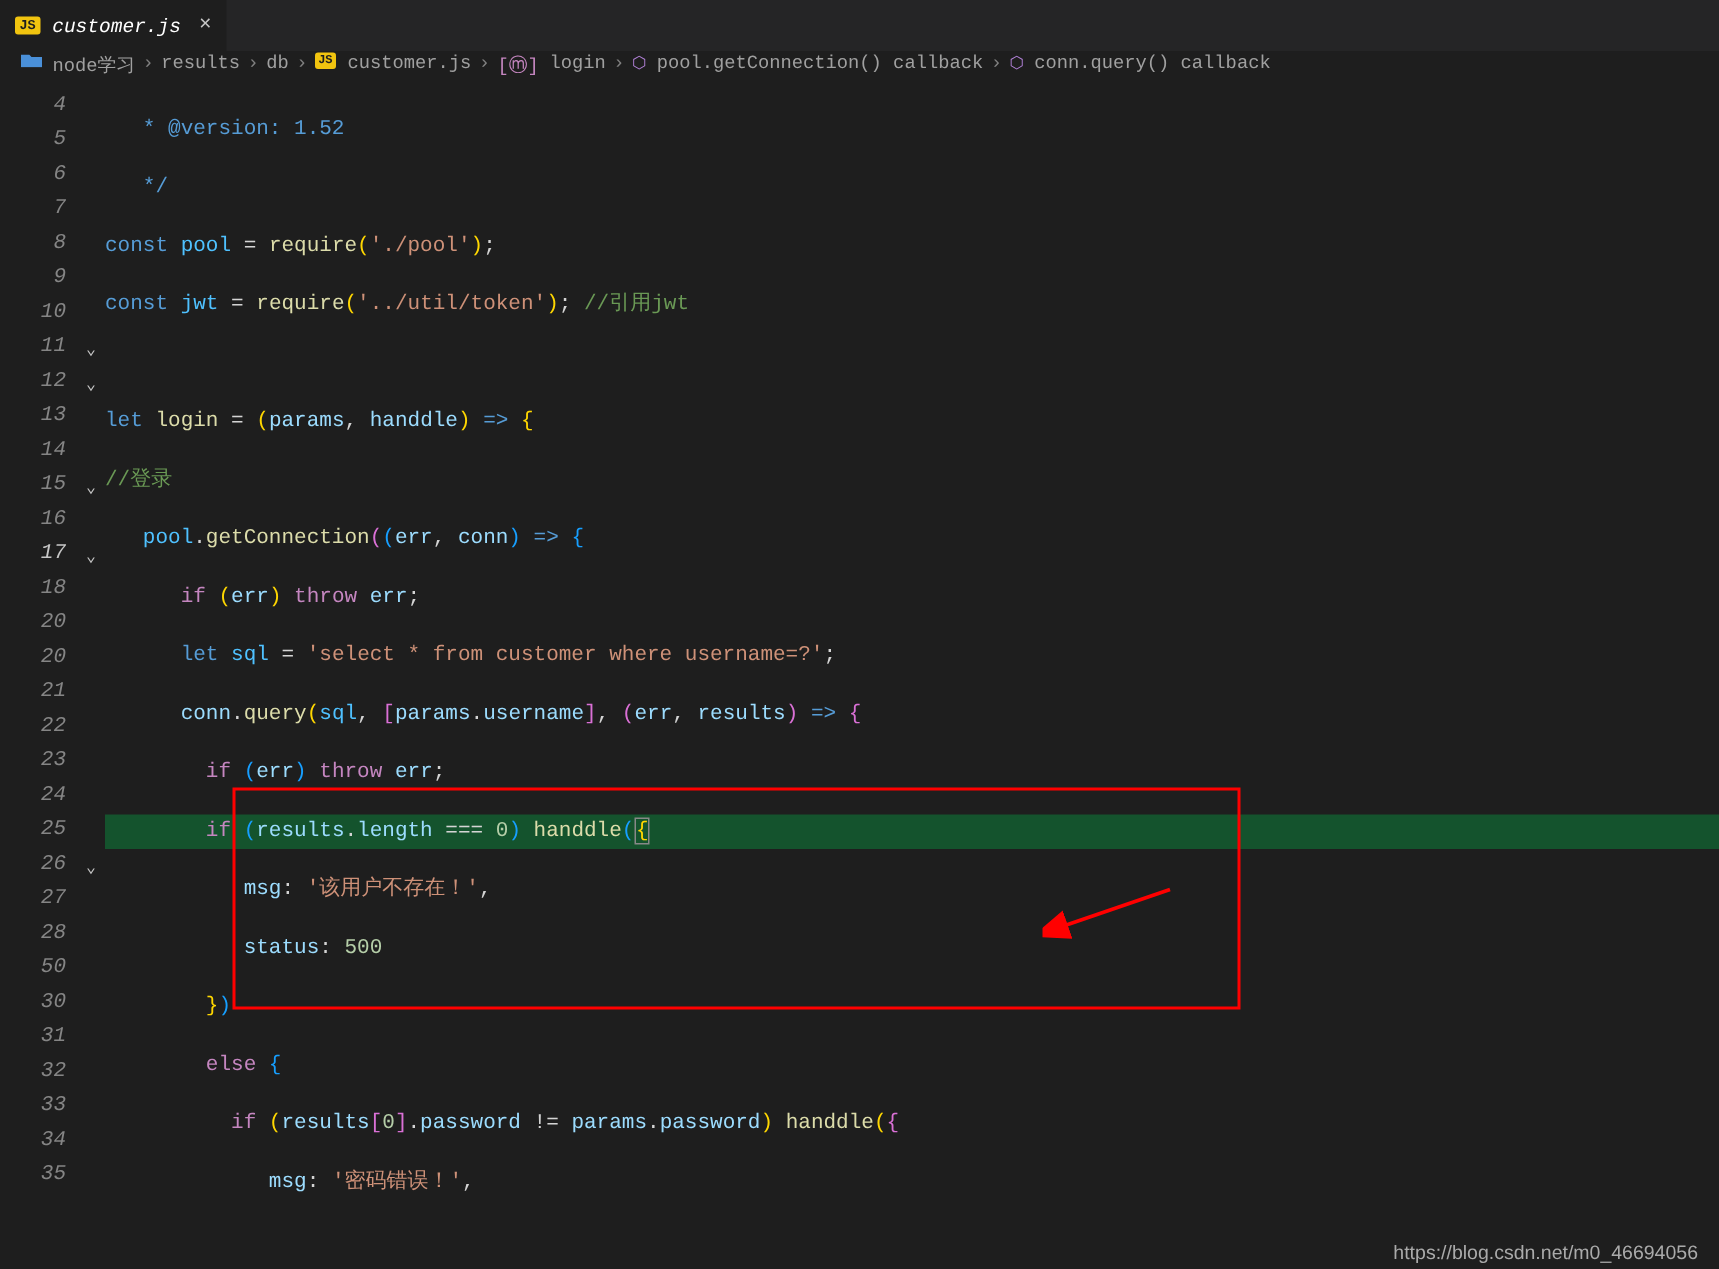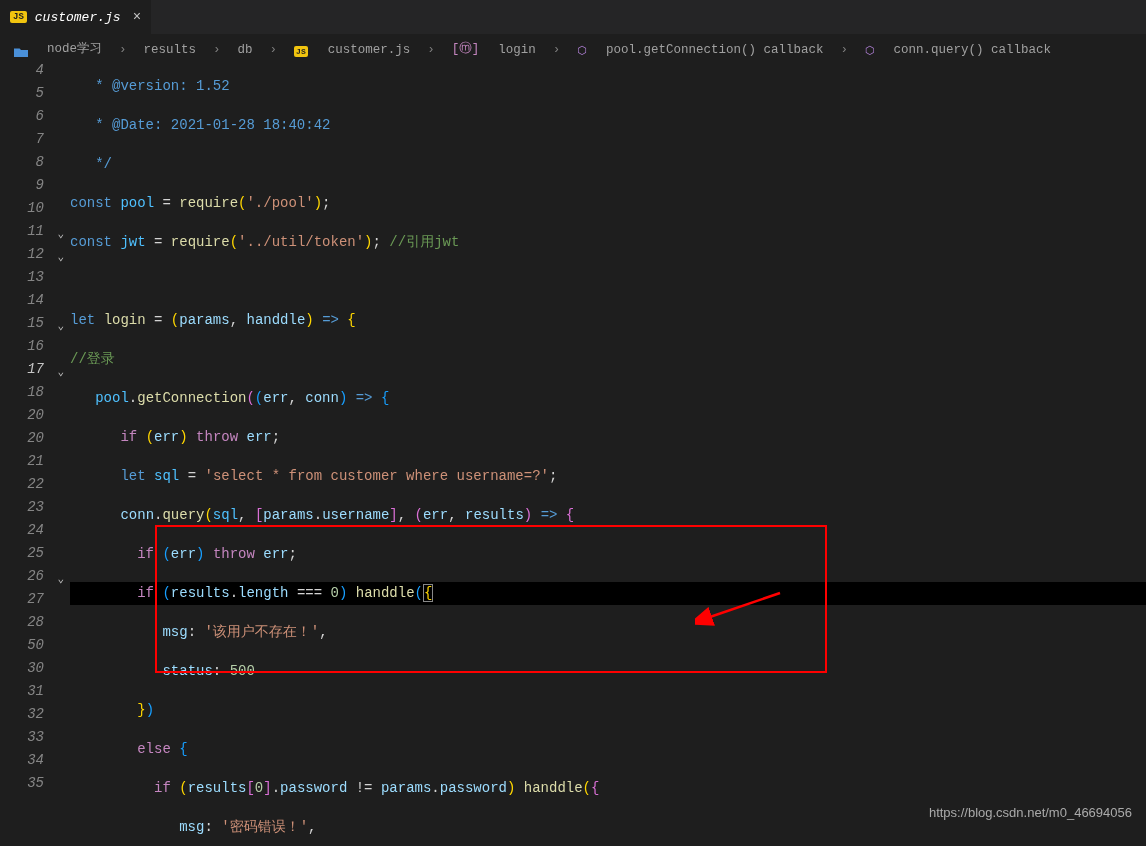--- a/index.html
+++ b/index.html
@@ -50,9 +50,9 @@
   .breadcrumb {
     height: 22px;
     display: flex;
-    align-items: flex-end;
+    align-items: flex-start;
     padding: 0 14px;
-    gap: 16px;
+    gap: 4px;
     font-size: 12.5px;
     color: #a0a0a0;
     background: #1e1e1e;

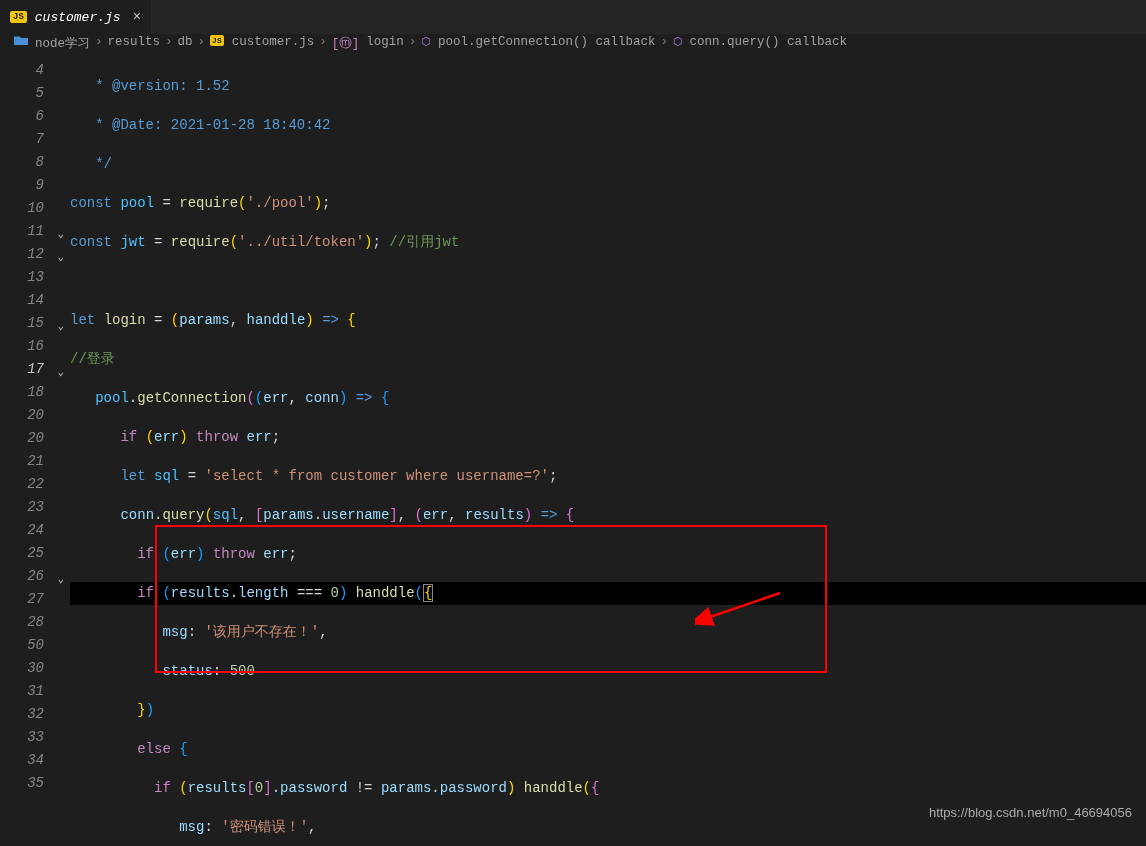--- a/index.html
+++ b/index.html
@@ -227,7 +227,6 @@
     </div>
   <div class="code">
 <div class="line">  <span class="c-doc"> * @version: 1.52</span></div>
-<div class="line">  <span class="c-doc"> * @Date: 2021-01-28 18:40:42</span></div>
 <div class="line">  <span class="c-doc"> */</span></div>
 <div class="line"><span class="c-keyword">const</span> <span class="c-var">pool</span><span class="c-punct"> = </span><span class="c-func">require</span><span class="c-bracket1">(</span><span class="c-string">'./pool'</span><span class="c-bracket1">)</span><span class="c-punct">;</span></div>
 <div class="line"><span class="c-keyword">const</span> <span class="c-var">jwt</span><span class="c-punct"> = </span><span class="c-func">require</span><span class="c-bracket1">(</span><span class="c-string">'../util/token'</span><span class="c-bracket1">)</span><span class="c-punct">; </span><span class="c-comment">//引用jwt</span></div>

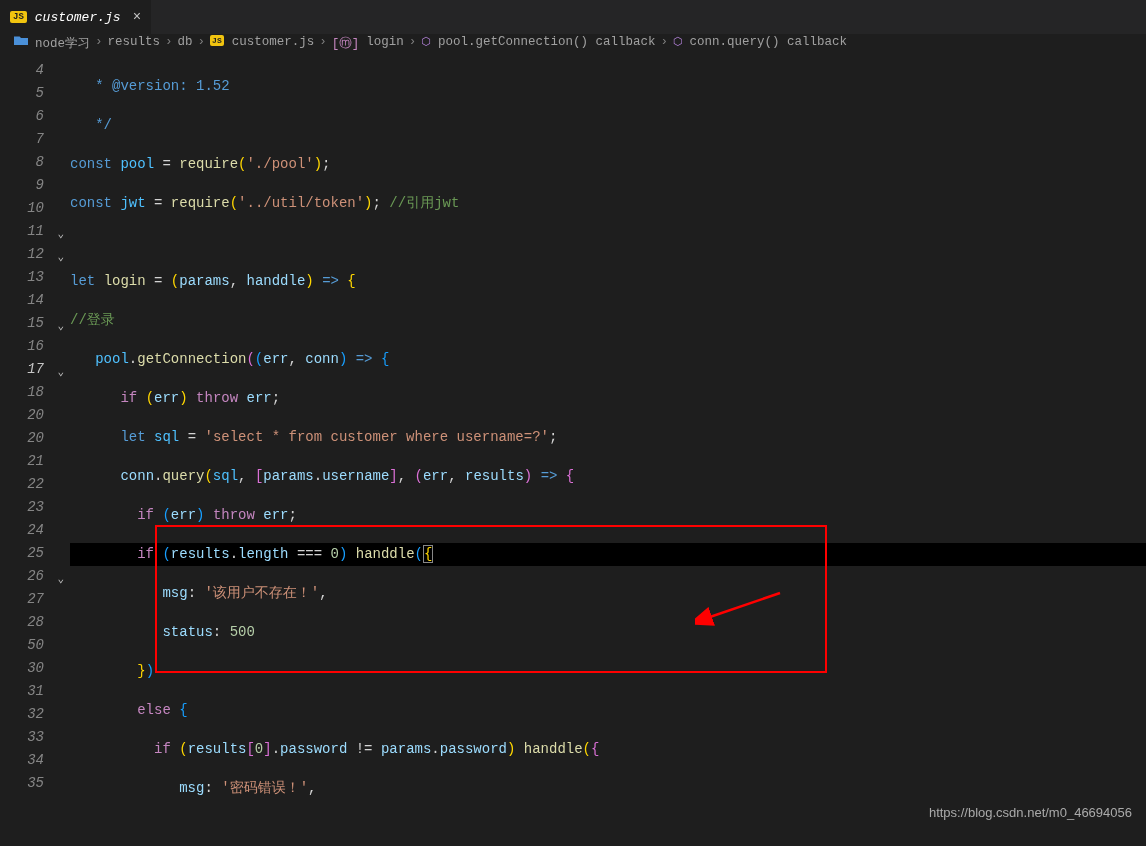--- a/index.html
+++ b/index.html
@@ -114,7 +114,7 @@
     height: 23px;
     line-height: 23px;
   }
-  .code .line.active { background: #000000; }
+  .code .line.active { background: #14532d; }
   .c-comment { color: #6A9955; }
   .c-doc { color: #569cd6; }
   .c-keyword { color: #569cd6; }

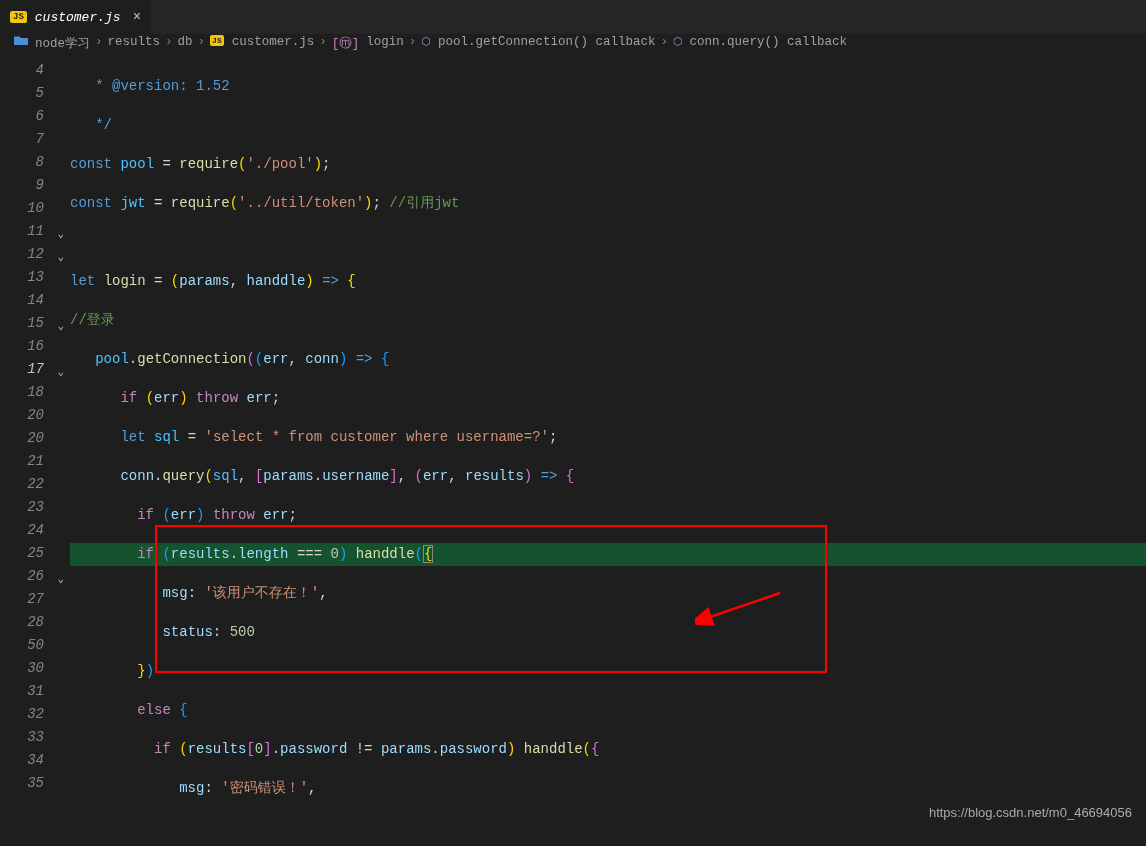--- a/index.html
+++ b/index.html
@@ -150,7 +150,7 @@
   }
   .watermark {
     position: absolute;
-    bottom: 26px;
+    bottom: 4px;
     right: 14px;
     font-size: 13px;
     color: #aaa;

